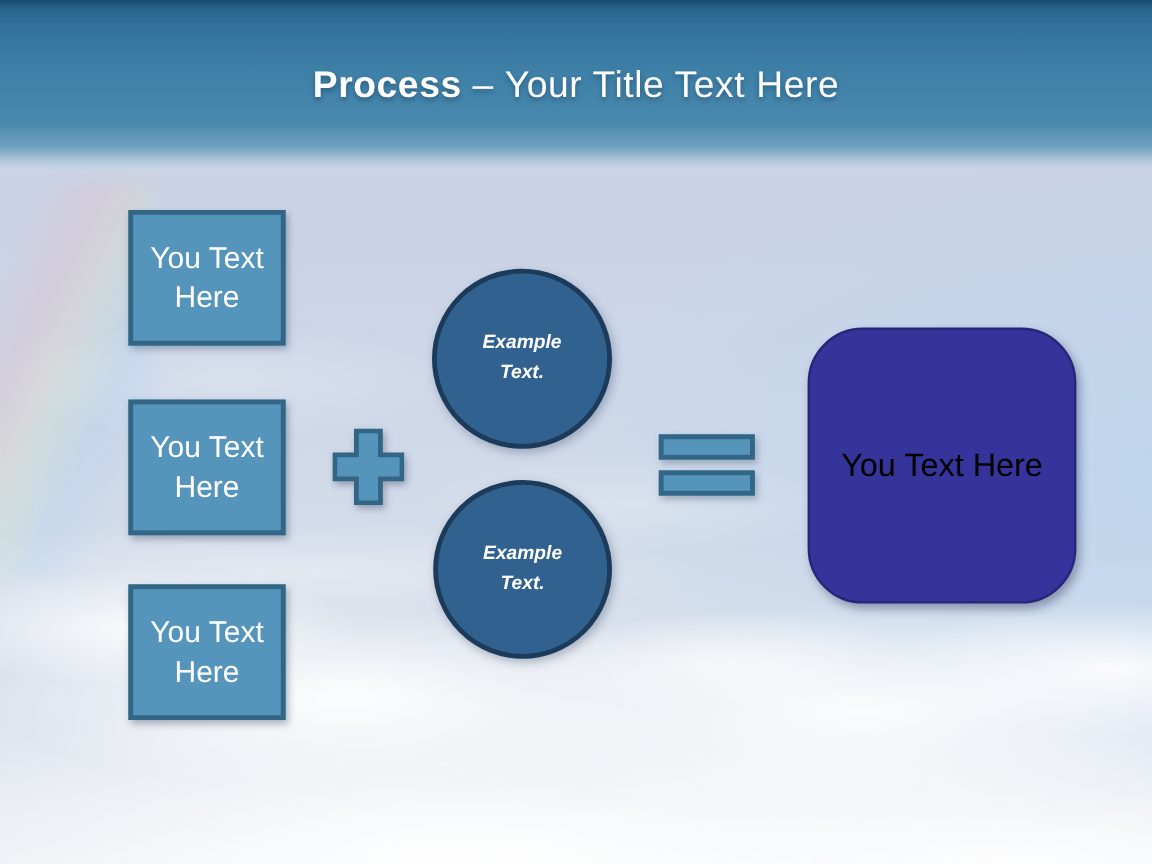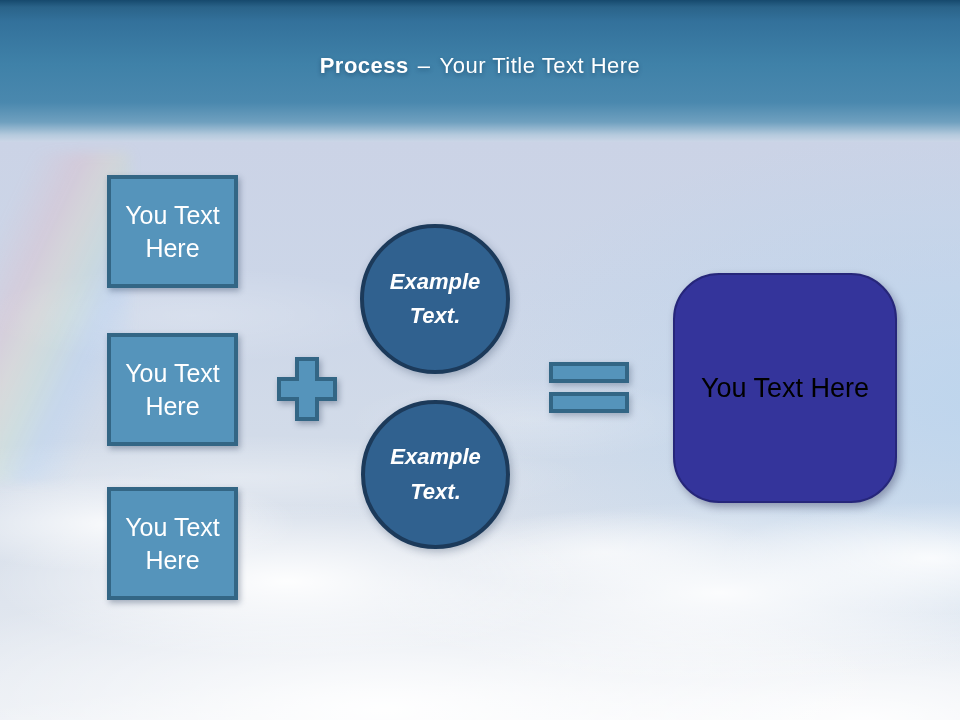--- a/index.html
+++ b/index.html
@@ -17,7 +17,7 @@
   }
   .title{
     position:absolute;top:53px;left:0;width:100%;margin:0;
-    text-align:center;font-size:22px;font-weight:400;
+    text-align:center;font-size:31px;font-weight:400;
     color:var(--title-text,#ffffff);
     text-shadow:0 2px 4px rgba(10,40,70,.4);
     letter-spacing:.5px;

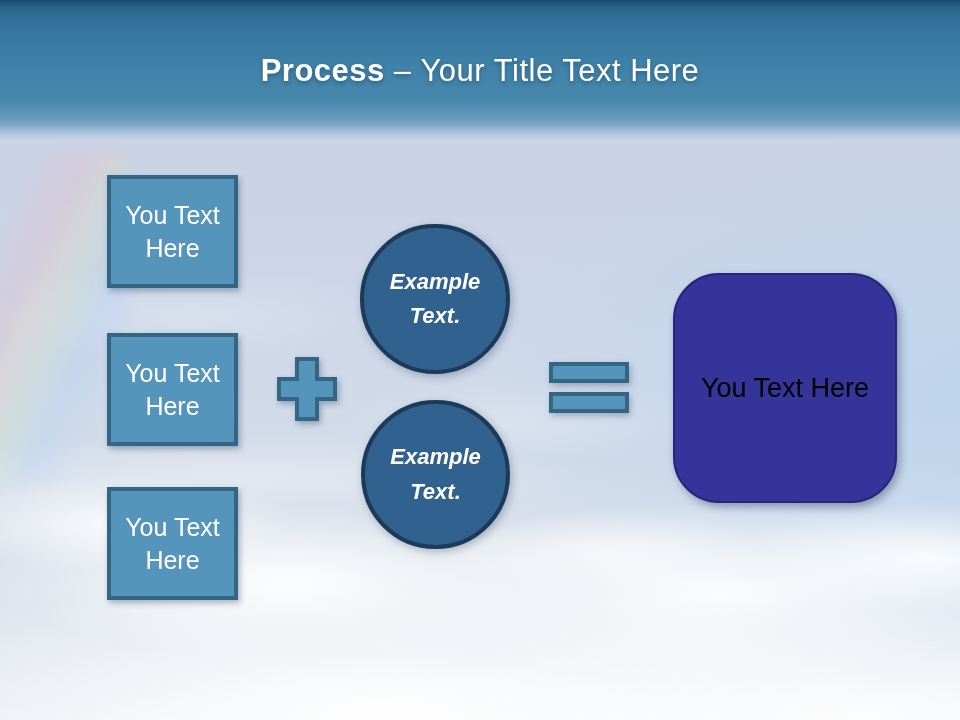--- a/index.html
+++ b/index.html
@@ -75,7 +75,7 @@
     background:var(--circle-fill,#30618f);
     border:4px solid var(--circle-border,#1c3a5a);
     display:flex;align-items:center;justify-content:center;text-align:center;
-    color:var(--shape-text,#ffffff);font-size:22px;font-weight:700;font-style:italic;
+    color:var(--shape-text,#ffffff);font-size:16px;font-weight:700;font-style:italic;
     line-height:1.55;box-shadow:2px 3px 8px rgba(30,50,80,.3);
   }
   .circle span{width:100px;}

